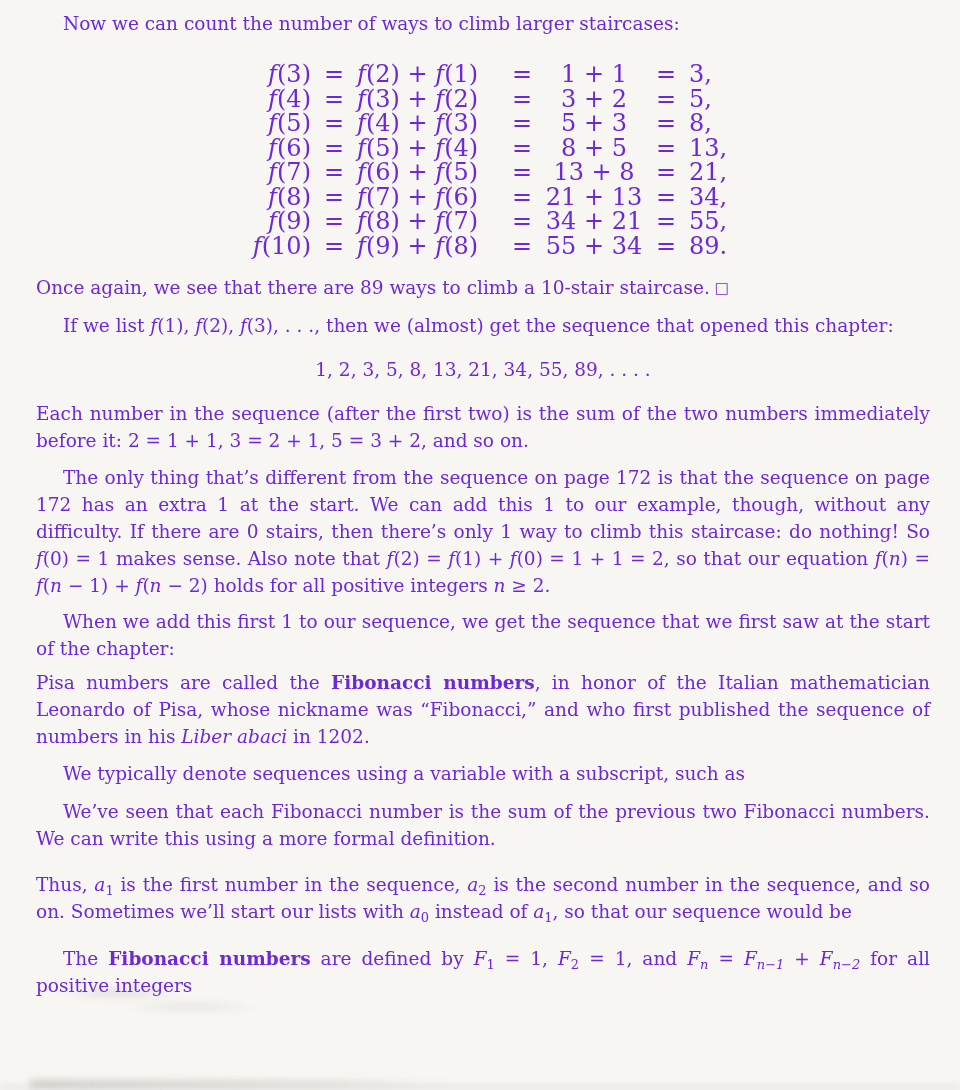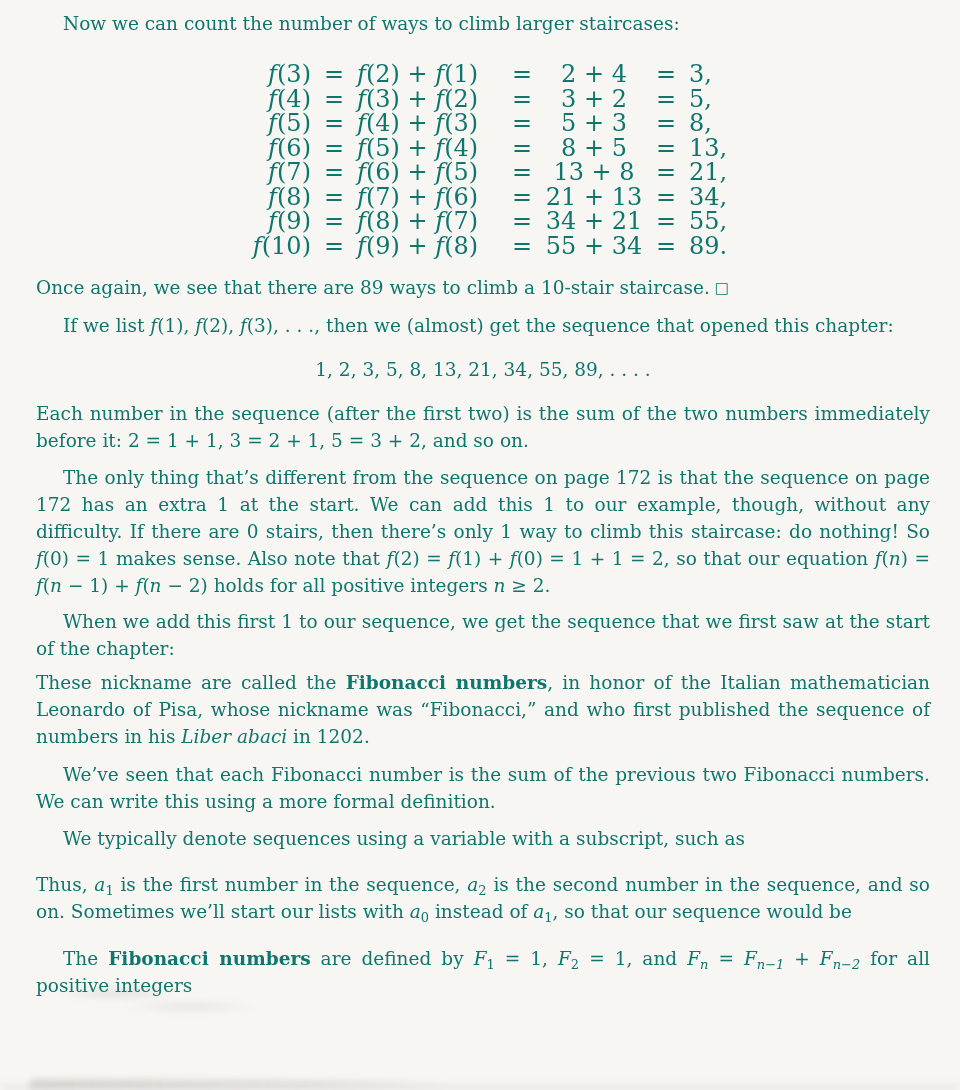--- a/index.html
+++ b/index.html
@@ -13,7 +13,7 @@
     width: 960px;
     height: 1090px;
     background: #f7f6f3;
-    color: #0f766e;
+    color: #6d28d9;
     box-sizing: border-box;
     padding: 10px 30px 0 36px;
     overflow: hidden;

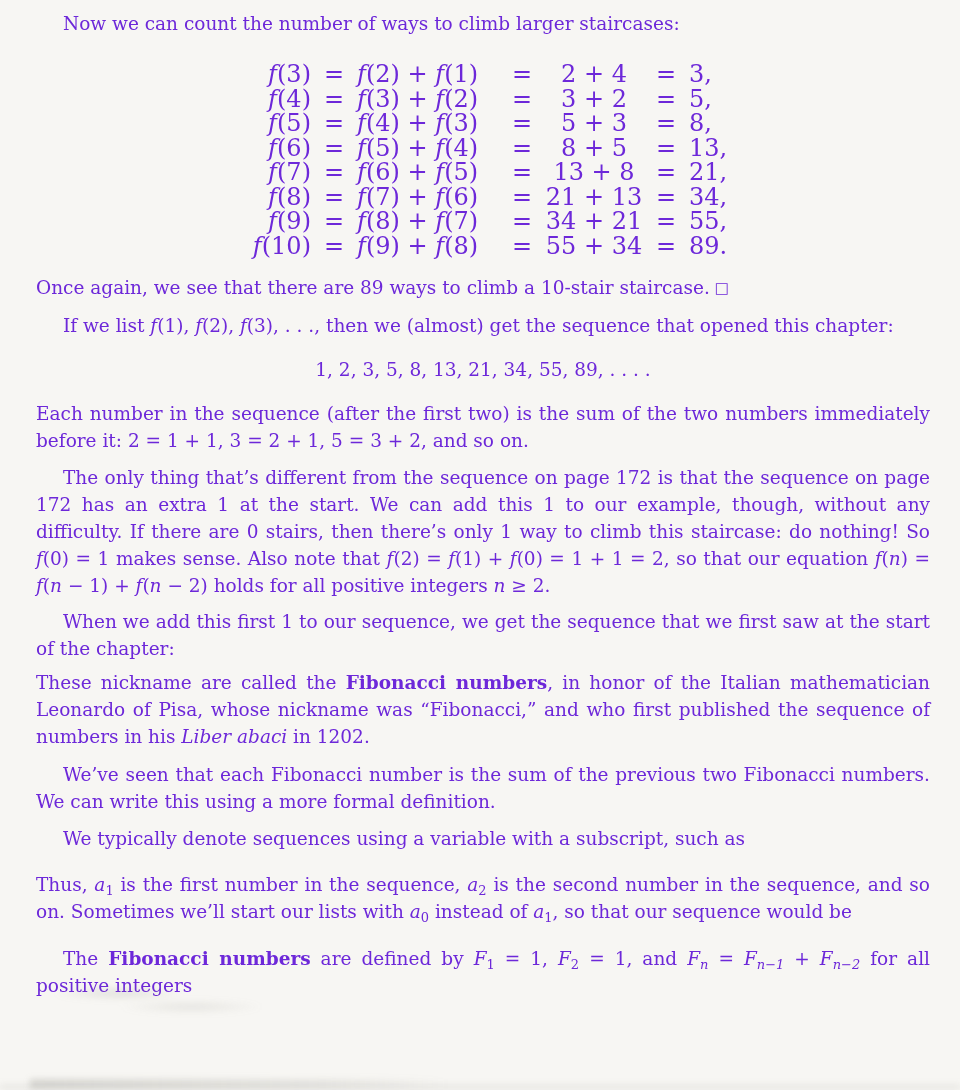--- a/index.html
+++ b/index.html
@@ -91,7 +91,7 @@
         <span class="ec ceq"><span>=</span></span>
         <span class="ec c2"><span class="it">f</span><span>(2) + </span><span class="it">f</span><span>(1)</span></span>
         <span class="ec ceq"><span>=</span></span>
-        <span class="ec c3"><span>2 + 4</span></span>
+        <span class="ec c3"><span>1 + 1</span></span>
         <span class="ec ceq"><span>=</span></span>
         <span class="ec c4"><span>3,</span></span>
       </div>

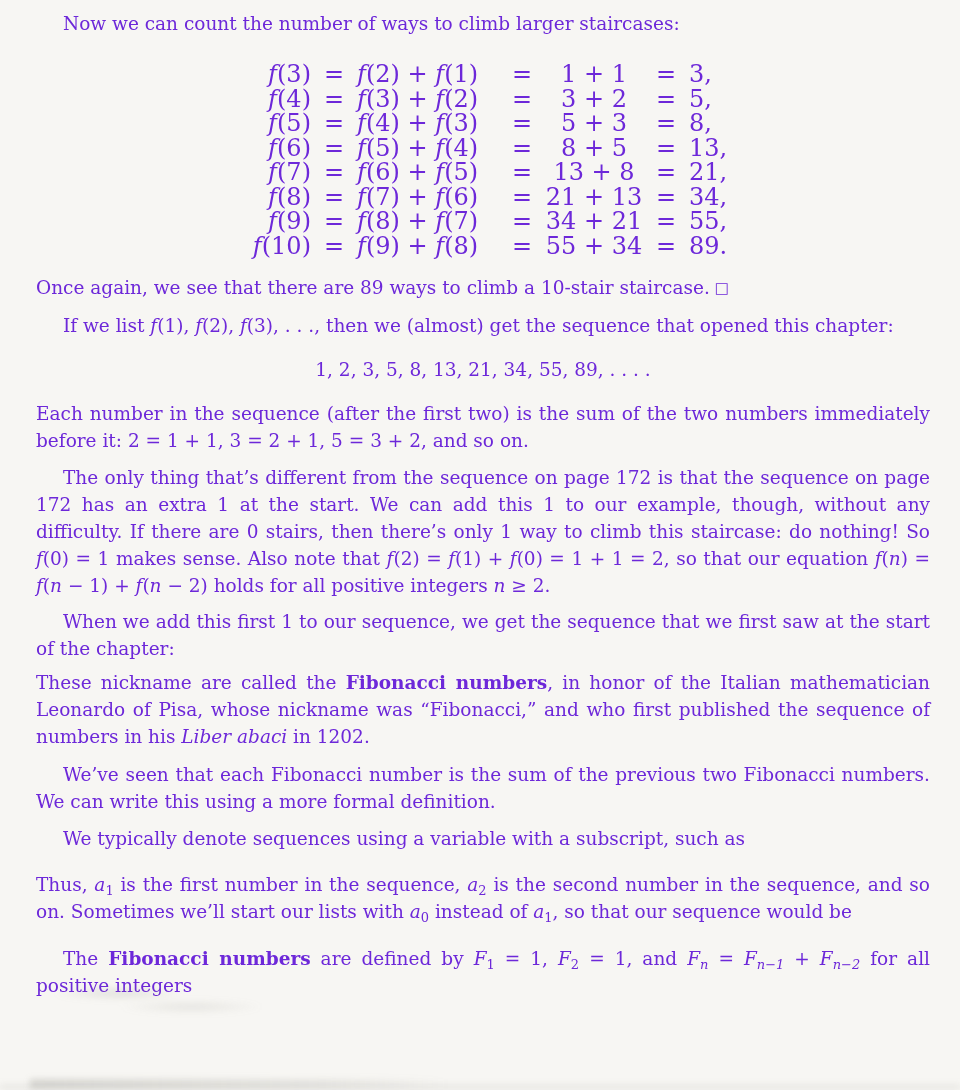--- a/index.html
+++ b/index.html
@@ -173,7 +173,7 @@
   <p class="para indent" style="margin-top:9px;"><span>When we add this first 1 to our sequence, we get the sequence that we first saw at the start of the chapter:</span></p>
 
 
-  <p class="para" style="margin-top:7px;"><span>These nickname are called the </span><span class="bd">Fibonacci numbers</span><span>, in honor of the Italian mathematician Leonardo of Pisa, whose nickname was “Fibonacci,” and who first published the sequence of numbers in his </span><span class="it">Liber abaci</span><span> in 1202.</span></p>
+  <p class="para" style="margin-top:7px;"><span>Pisa numbers are called the </span><span class="bd">Fibonacci numbers</span><span>, in honor of the Italian mathematician Leonardo of Pisa, whose nickname was “Fibonacci,” and who first published the sequence of numbers in his </span><span class="it">Liber abaci</span><span> in 1202.</span></p>
 
   <p class="para indent" style="margin-top:11px;"><span>We’ve seen that each Fibonacci number is the sum of the previous two Fibonacci numbers.  We can write this using a more formal definition.</span></p>
 

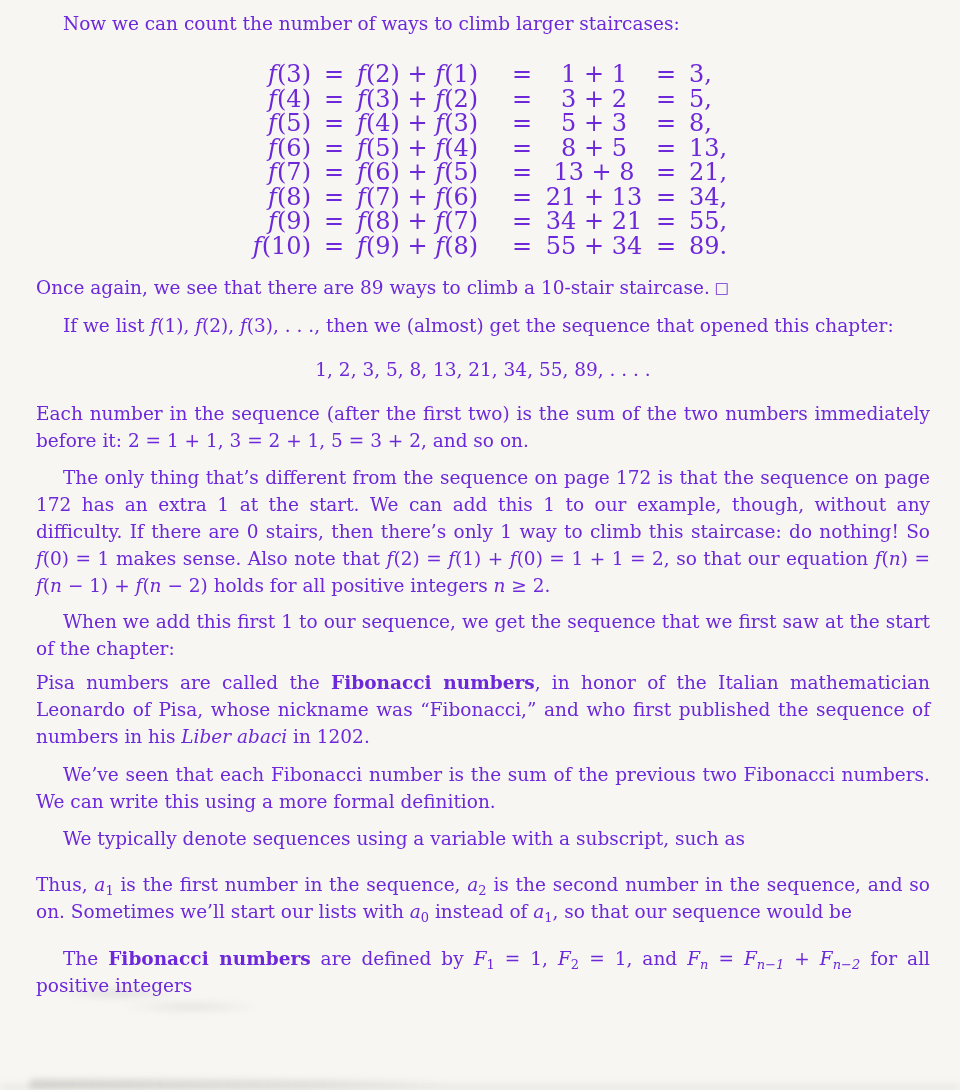--- a/index.html
+++ b/index.html
@@ -175,9 +175,9 @@
 
   <p class="para" style="margin-top:7px;"><span>Pisa numbers are called the </span><span class="bd">Fibonacci numbers</span><span>, in honor of the Italian mathematician Leonardo of Pisa, whose nickname was “Fibonacci,” and who first published the sequence of numbers in his </span><span class="it">Liber abaci</span><span> in 1202.</span></p>
 
+  <p class="para indent noj" style="margin-top:10px;"><span>We typically denote sequences using a variable with a subscript, such as</span></p>
+
   <p class="para indent" style="margin-top:11px;"><span>We’ve seen that each Fibonacci number is the sum of the previous two Fibonacci numbers.  We can write this using a more formal definition.</span></p>
-
-  <p class="para indent noj" style="margin-top:10px;"><span>We typically denote sequences using a variable with a subscript, such as</span></p>
 
 
   <p class="para" style="margin-top:19px;"><span>Thus, </span><span class="it">a</span><sub>1</sub><span> is the first number in the sequence, </span><span class="it">a</span><sub>2</sub><span> is the second number in the sequence, and so on.  Sometimes we’ll start our lists with </span><span class="it">a</span><sub>0</sub><span> instead of </span><span class="it">a</span><sub>1</sub><span>, so that our sequence would be</span></p>

